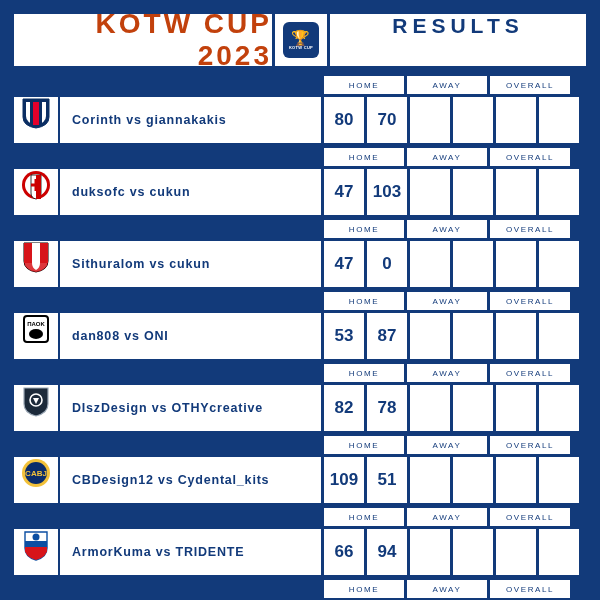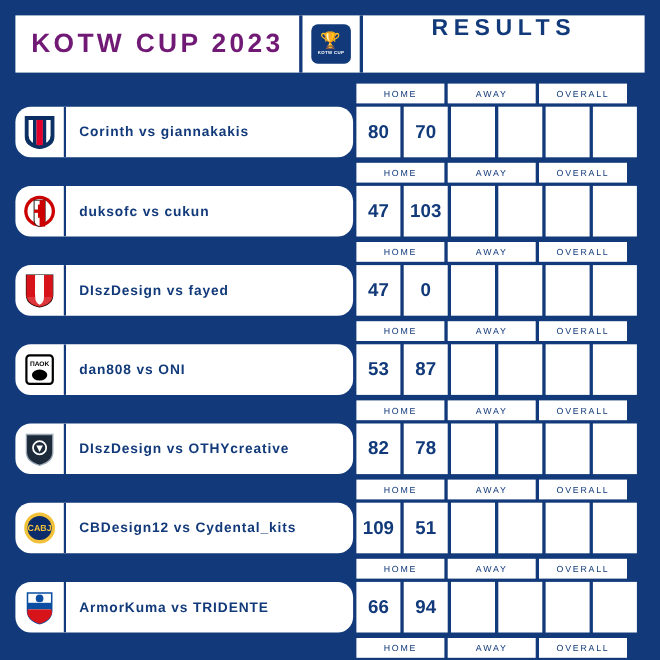--- a/index.html
+++ b/index.html
@@ -37,8 +37,8 @@
     justify-content: center;
   }
   .header-title {
-    color: #701a75;
-    font-size: 24px;
+    color: #c2410c;
+    font-size: 28px;
     font-weight: bold;
     letter-spacing: 3px;
     text-align: right;

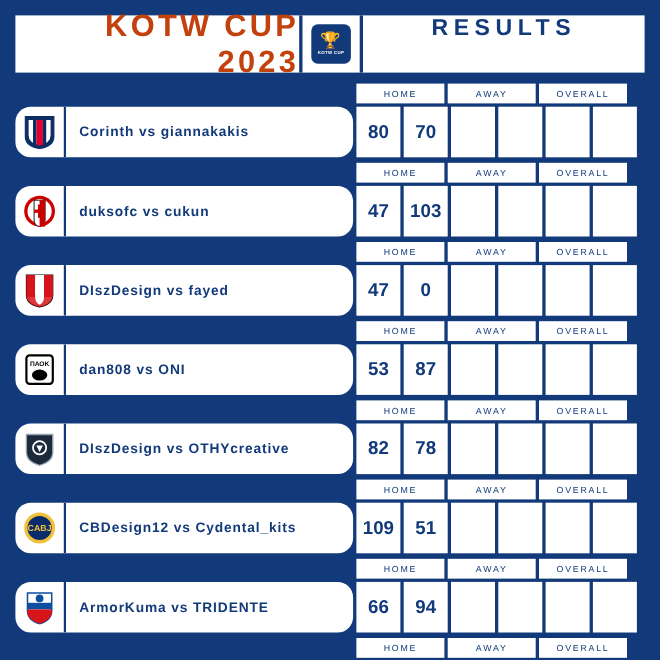--- a/index.html
+++ b/index.html
@@ -102,7 +102,6 @@
     align-items: center;
     margin-right: 3px;
     overflow: hidden;
-    border-radius: 14px;
   }
   .crest {
     flex: 0 0 44px;

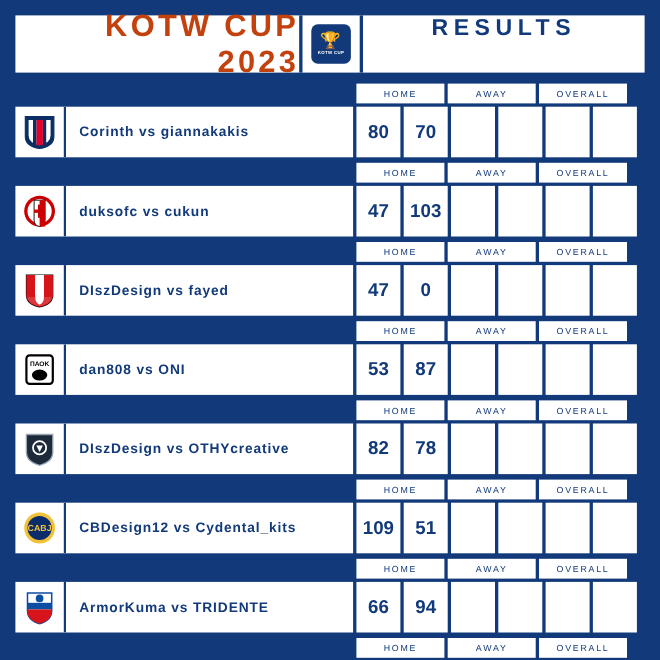--- a/index.html
+++ b/index.html
@@ -257,7 +257,7 @@
           <path d="M11 14 H19 V22 Q19 27 15 29 Q11 27 11 22 Z" fill="#ffffff"></path>
         </svg>
       </div>
-      <span class="match-name">DIszDesign vs fayed</span>
+      <span class="match-name">Sithuralom vs cukun</span>
     </div>
     <div class="score-cell">47</div>
     <div class="score-cell">0</div>

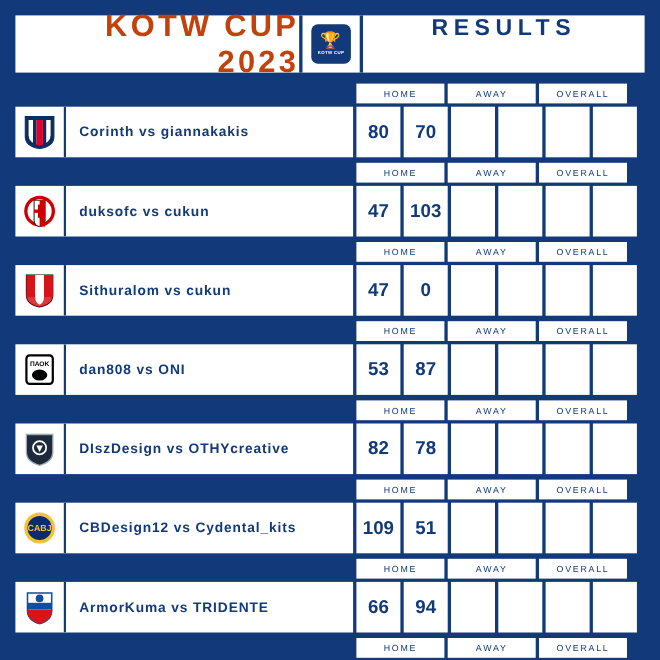--- a/index.html
+++ b/index.html
@@ -107,7 +107,7 @@
     flex: 0 0 44px;
     height: 46px;
     display: flex;
-    align-items: center;
+    align-items: flex-start;
     justify-content: center;
     border-right: 2px solid #123a7a;
   }

